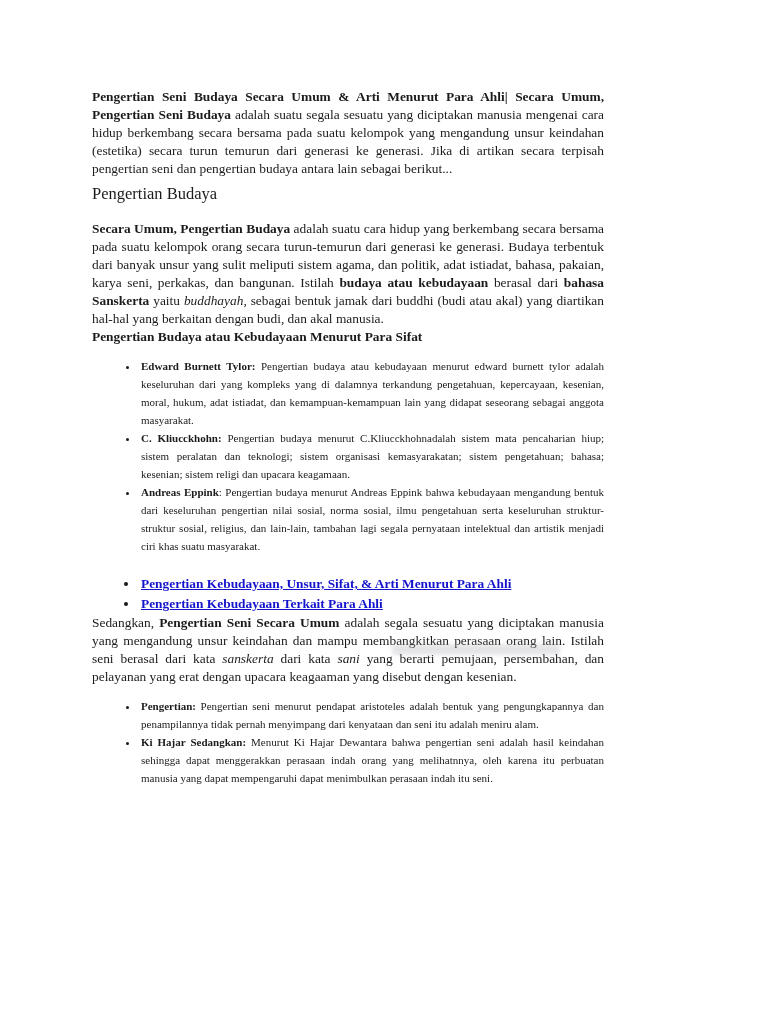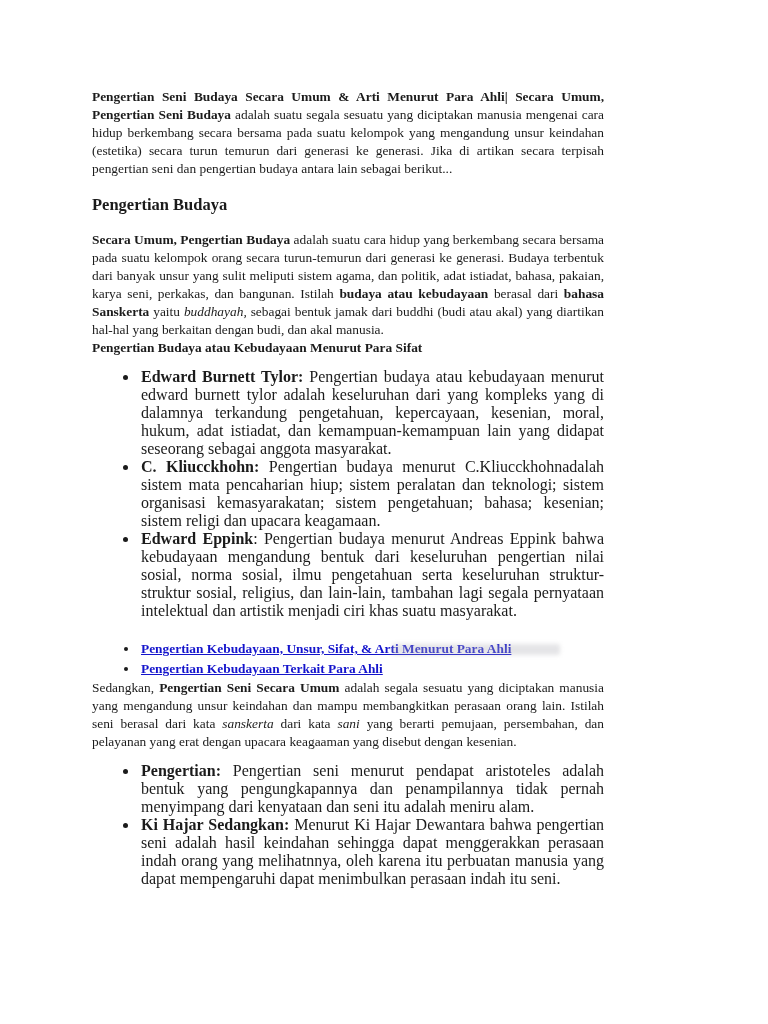--- a/index.html
+++ b/index.html
@@ -32,8 +32,8 @@
   h1.doc-heading {
     font-size: 16.5px;
     line-height: 20px;
-    font-weight: bold;
-    margin: 17px 0 16px 0;
+    font-weight: normal;
+    margin: 6px 0 16px 0;
   }
   h1.seni-heading { margin-top: 17px; }
   .subhead {

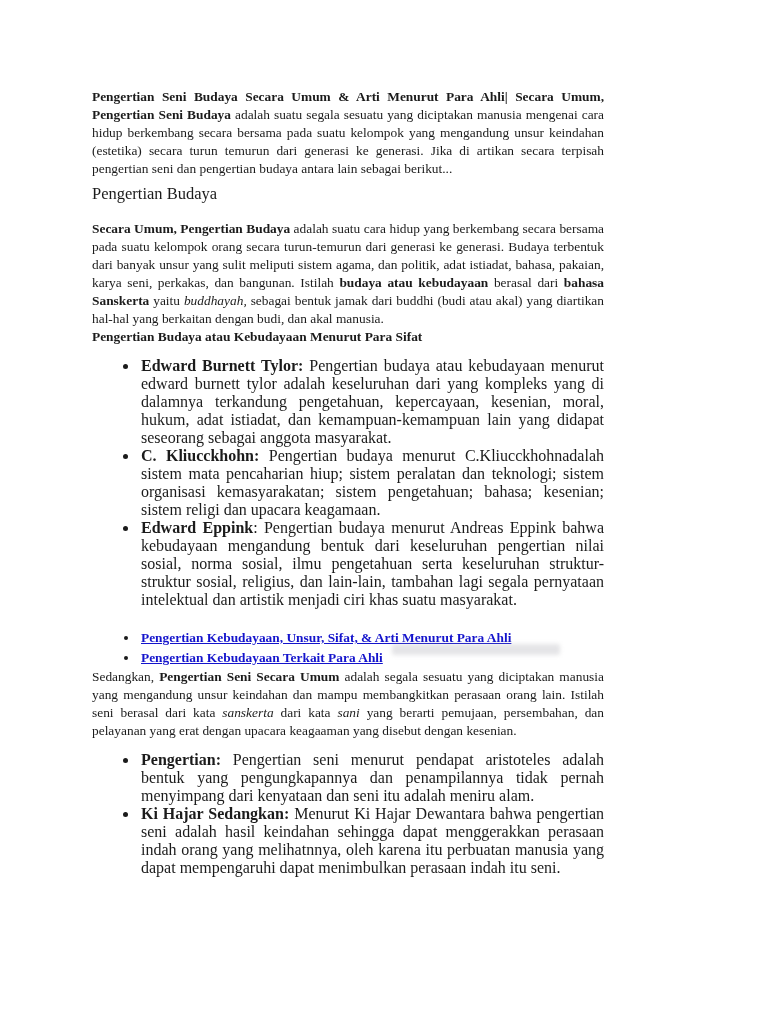--- a/index.html
+++ b/index.html
@@ -49,7 +49,7 @@
     padding: 0 0 0 47px;
   }
   ul.bullet-list li {
-    font-size: 16px;
+    font-size: 11px;
     line-height: 18px;
     text-align: justify;
     padding-left: 2px;

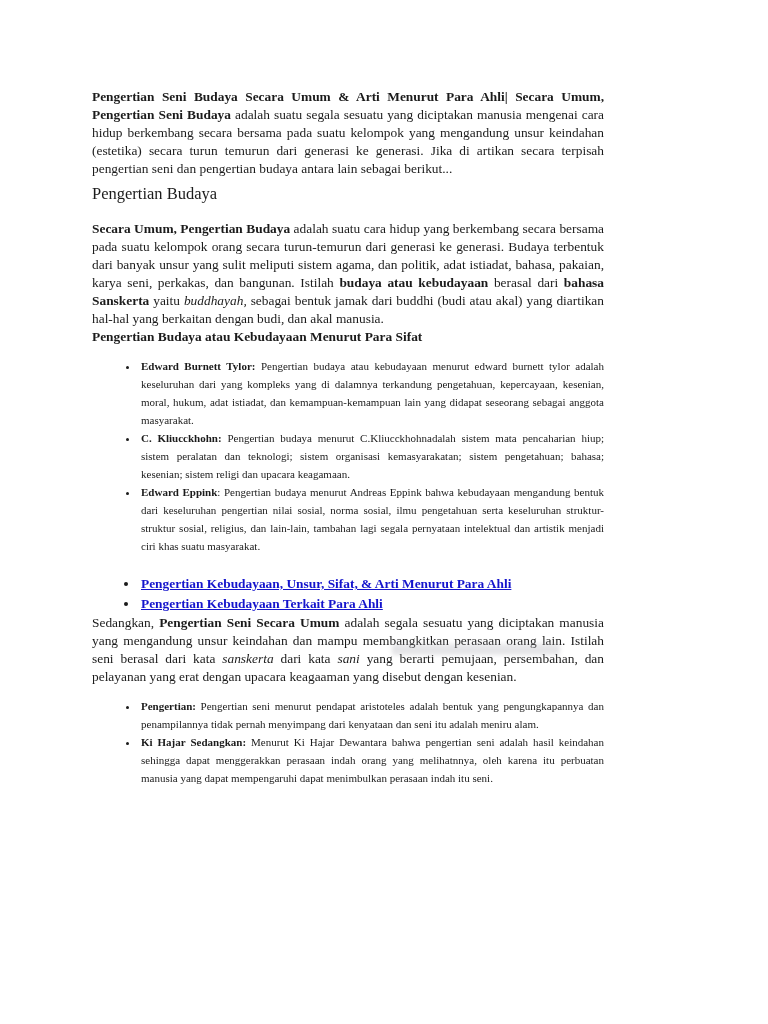--- a/index.html
+++ b/index.html
@@ -99,7 +99,7 @@
   <ul class="bullet-list">
     <li><strong>Edward Burnett Tylor:</strong><span> Pengertian budaya atau kebudayaan menurut edward burnett tylor adalah keseluruhan dari yang kompleks yang di dalamnya terkandung pengetahuan, kepercayaan, kesenian, moral, hukum, adat istiadat, dan kemampuan-kemampuan lain yang didapat seseorang sebagai anggota masyarakat.</span></li>
     <li><strong>C. Kliucckhohn:</strong><span> Pengertian budaya menurut C.Kliucckhohnadalah sistem mata pencaharian hiup; sistem peralatan dan teknologi; sistem organisasi kemasyarakatan; sistem pengetahuan; bahasa; kesenian; sistem religi dan upacara keagamaan.</span></li>
-    <li><strong>Edward Eppink</strong><span>: Pengertian budaya menurut Andreas Eppink bahwa kebudayaan mengandung bentuk dari keseluruhan pengertian nilai sosial, norma sosial, ilmu pengetahuan serta keseluruhan struktur-struktur sosial, religius, dan lain-lain, tambahan lagi segala pernyataan intelektual dan artistik menjadi ciri khas suatu masyarakat.</span></li>
+    <li><strong>Andreas Eppink</strong><span>: Pengertian budaya menurut Andreas Eppink bahwa kebudayaan mengandung bentuk dari keseluruhan pengertian nilai sosial, norma sosial, ilmu pengetahuan serta keseluruhan struktur-struktur sosial, religius, dan lain-lain, tambahan lagi segala pernyataan intelektual dan artistik menjadi ciri khas suatu masyarakat.</span></li>
   </ul>
 
 

